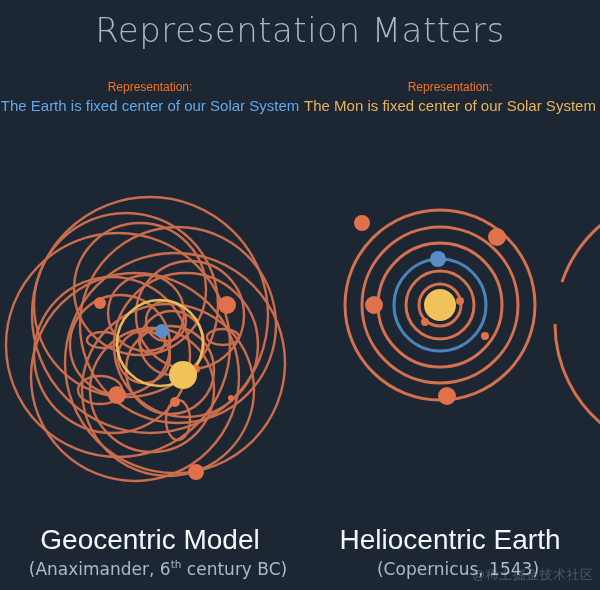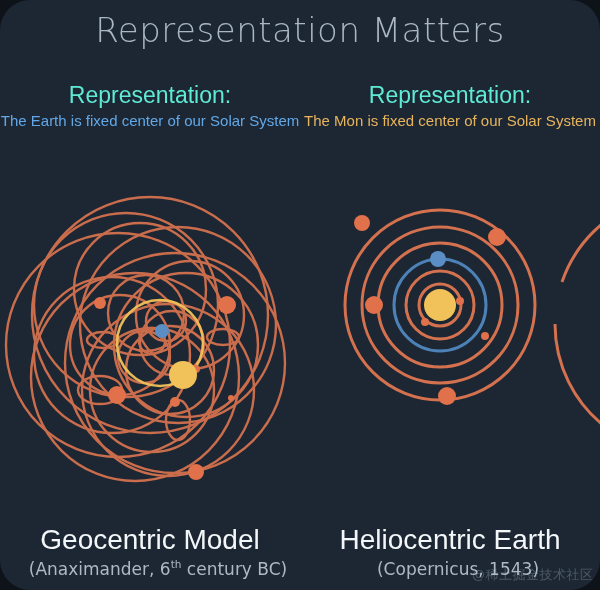--- a/index.html
+++ b/index.html
@@ -16,7 +16,6 @@
     height: 590px;
     background: #1c2733;
     overflow: hidden;
-    border-radius: 30px;
   }
   
   #title {

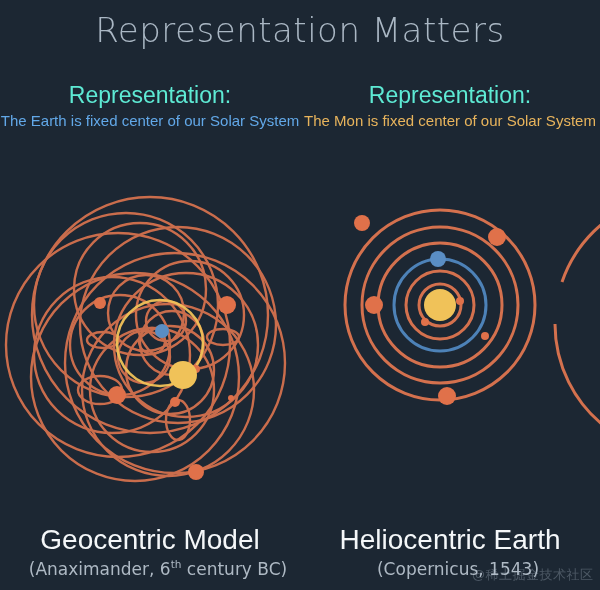--- a/index.html
+++ b/index.html
@@ -50,8 +50,8 @@
   }
   .caption-top .lead {
     display: block;
-    font-size: 23px;
-    color: #5eead4;
+    font-size: 12px;
+    color: #f97316;
     font-weight: 400;
   }
   .caption-top .detail {

